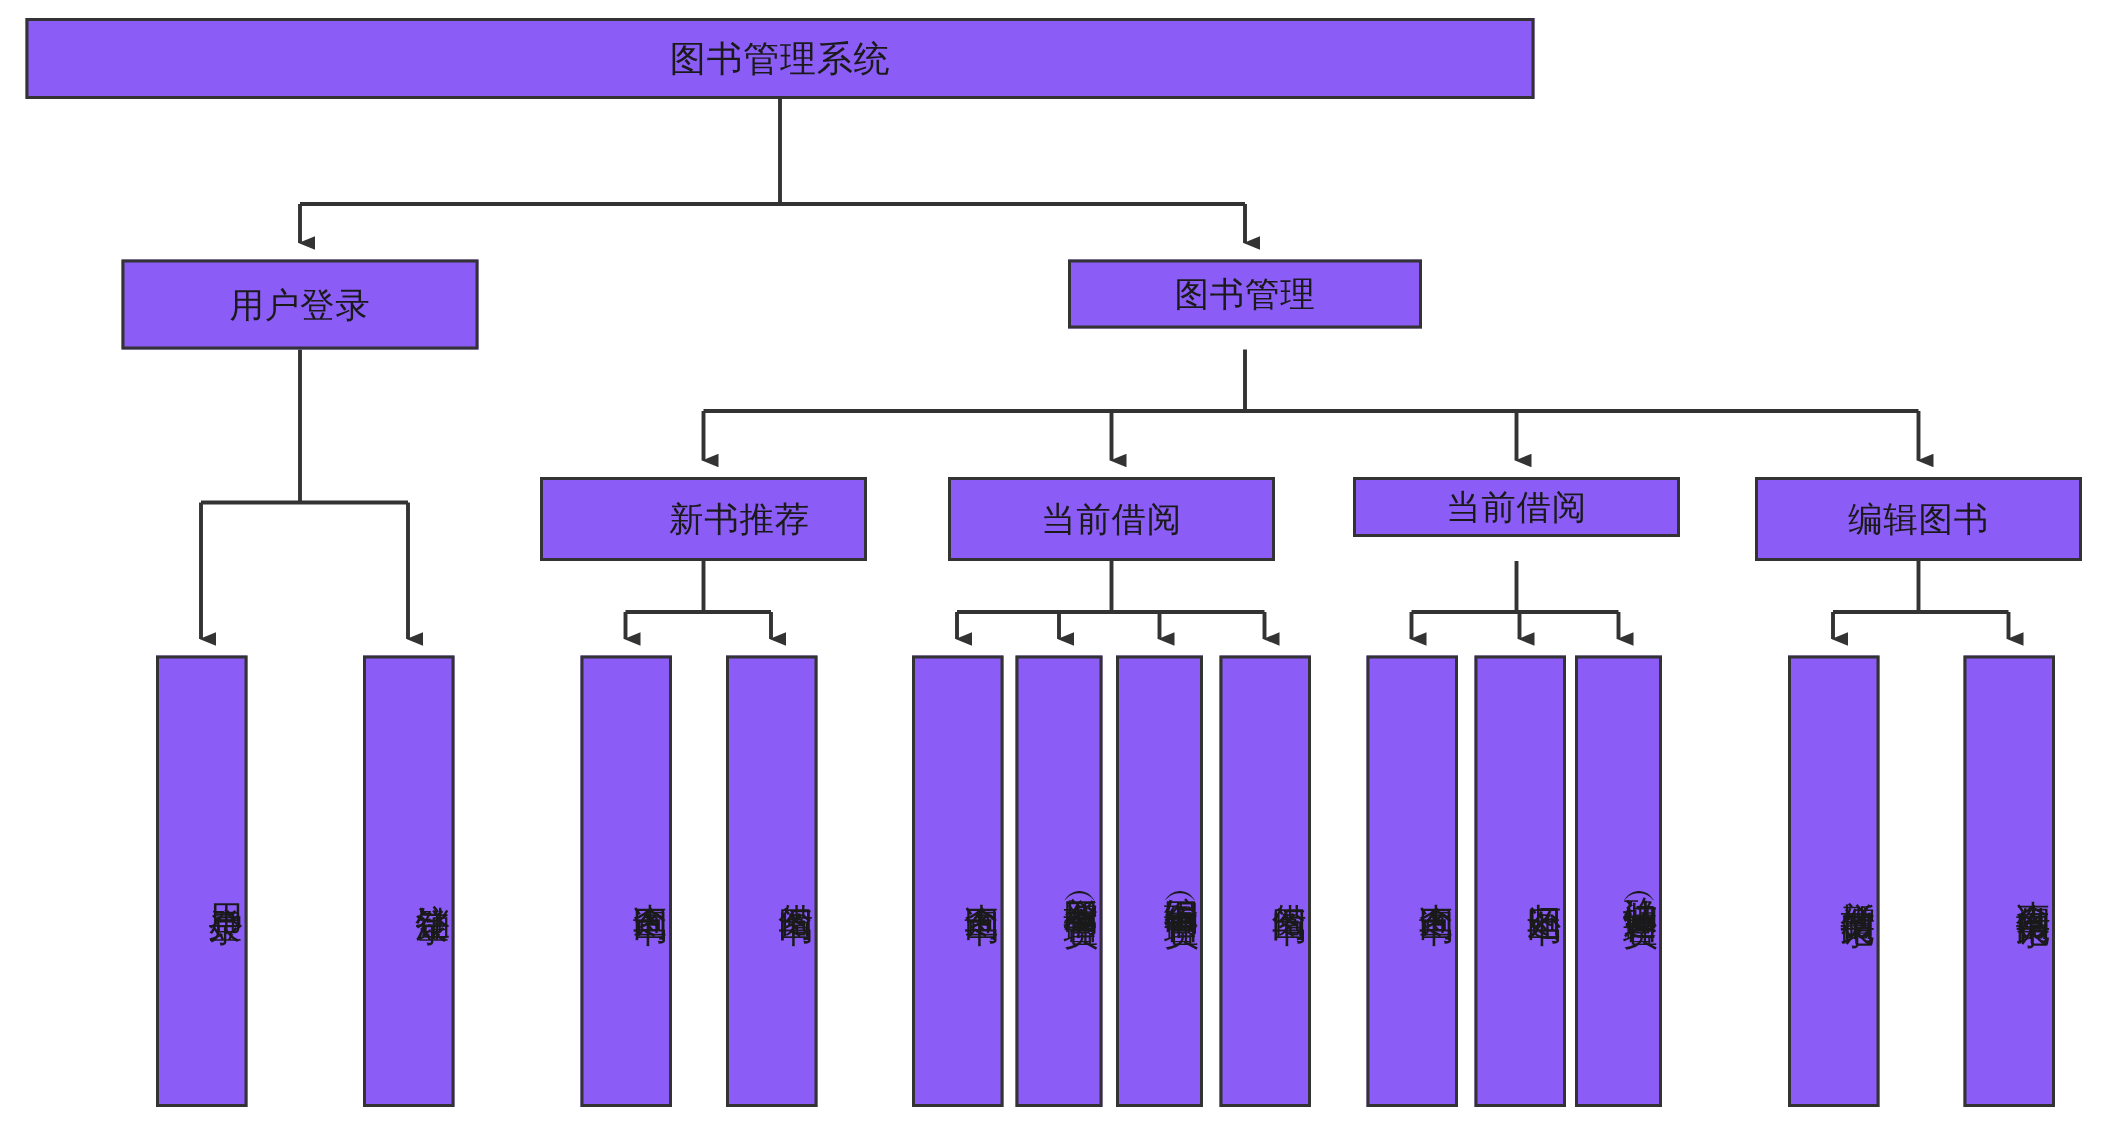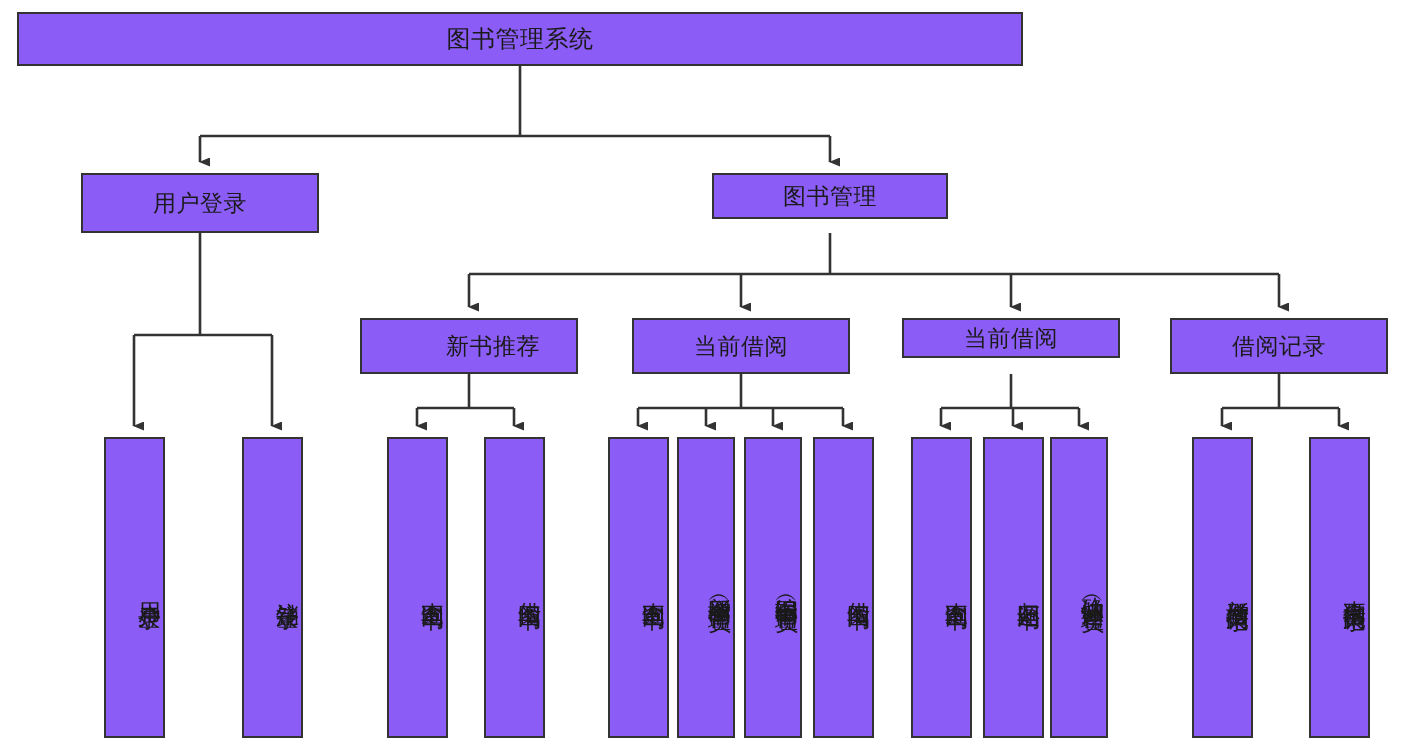--- a/index.html
+++ b/index.html
@@ -142,7 +142,7 @@
     <span>当前借阅</span>
   </div>
   <div class="node h" style="left:1170px; top:318px; width:218px; height:56px;">
-    <span>借阅记录</span>
+    <span>编辑图书</span>
   </div>
 
   <div class="node v" style="left:104px; top:437px; width:61px; height:301px;">

